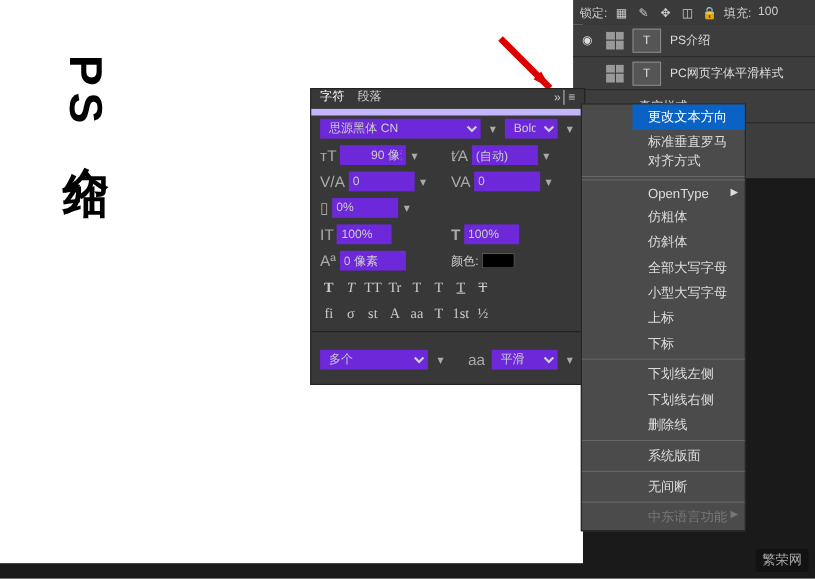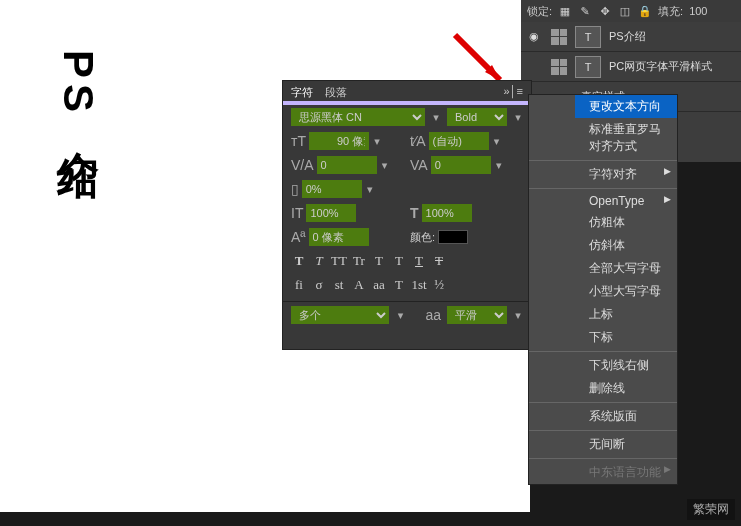--- a/index.html
+++ b/index.html
@@ -16,7 +16,7 @@
 .grid4 { display:grid; grid-template-columns:1fr 1fr; gap:1px; width:16px; height:16px; }
 .grid4 div { background:#999; }
 .charpanel { position:absolute; left:282px; top:80px; width:250px; height:270px; background:#383838; border:1px solid #222; color:#ccc; font-size:11px; }
-.charpanel .tabs { display:flex; gap:12px; padding:4px 8px; border-bottom:4px solid #c4b5fd; height:24px; align-items:flex-start; }
+.charpanel .tabs { display:flex; gap:12px; padding:4px 8px; border-bottom:6px solid #c4b5fd; height:24px; align-items:flex-end; }
 .charpanel .tabs span:first-child { color:#fff; }
 .charpanel .row { display:flex; align-items:center; gap:6px; padding:3px 8px; }
 .charpanel input, .charpanel select { background:#4d7c0f; border:none; color:#ccc; font-size:11px; padding:1px 4px; height:18px; }

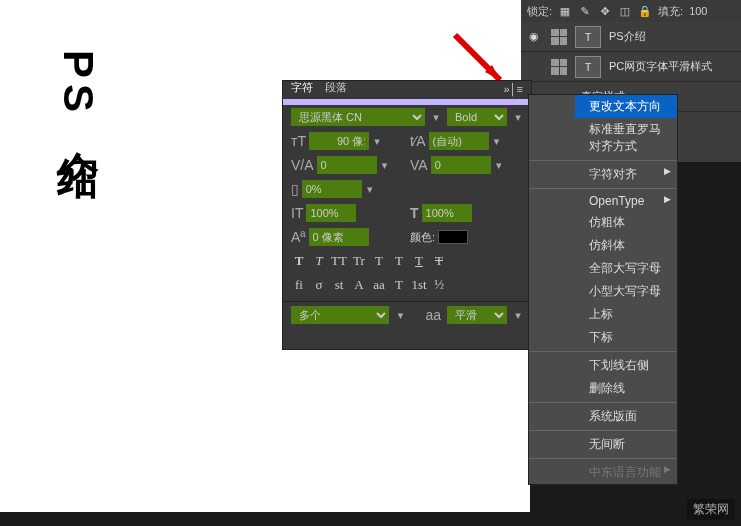--- a/index.html
+++ b/index.html
@@ -19,7 +19,7 @@
 .charpanel .tabs { display:flex; gap:12px; padding:4px 8px; border-bottom:6px solid #c4b5fd; height:24px; align-items:flex-end; }
 .charpanel .tabs span:first-child { color:#fff; }
 .charpanel .row { display:flex; align-items:center; gap:6px; padding:3px 8px; }
-.charpanel input, .charpanel select { background:#4d7c0f; border:none; color:#ccc; font-size:11px; padding:1px 4px; height:18px; }
+.charpanel input, .charpanel select { background:#6d28d9; border:none; color:#ccc; font-size:11px; padding:1px 4px; height:18px; }
 .charpanel .field { flex:1; display:flex; align-items:center; gap:3px; }
 .charpanel .icon { font-size:14px; color:#aaa; }
 .dropdown { width:10px; text-align:center; color:#aaa; }

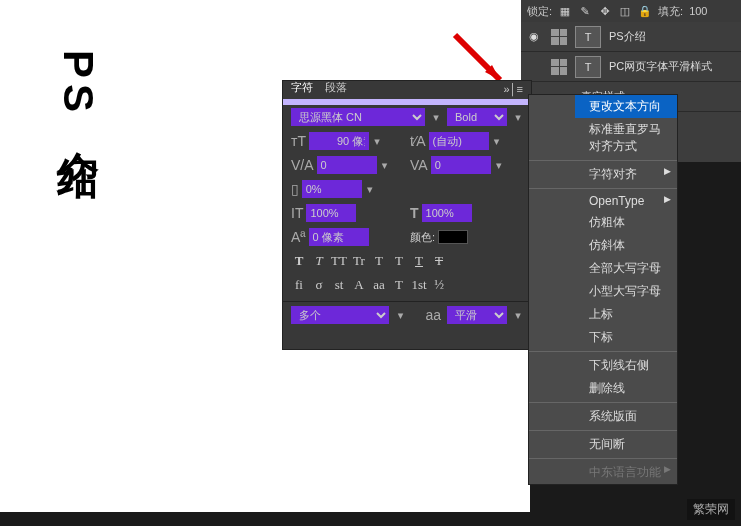--- a/index.html
+++ b/index.html
@@ -99,7 +99,7 @@
   <div class="row">
     <select style="flex:1"><option>思源黑体 CN</option></select>
     <span class="dropdown">▾</span>
-    <select style="width:60px"><option>Bold</option></select>
+    <select style="width:48px"><option>Bold</option></select>
     <span class="dropdown">▾</span>
   </div>
   <div class="row">

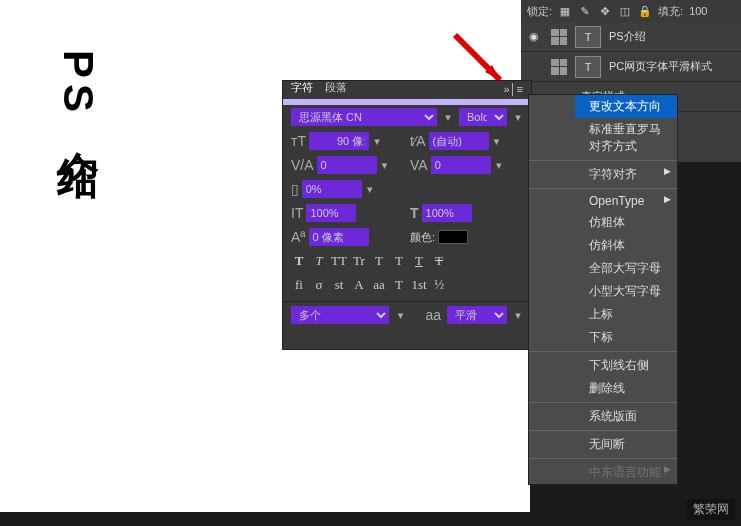--- a/index.html
+++ b/index.html
@@ -187,7 +187,6 @@
     <div class="item sel">更改文本方向</div>
     <div class="item">标准垂直罗马对齐方式</div>
     <div class="sep"></div>
-    <div class="item sub">字符对齐</div>
     <div class="sep"></div>
     <div class="item sub">OpenType</div>
     <div class="item">仿粗体</div>

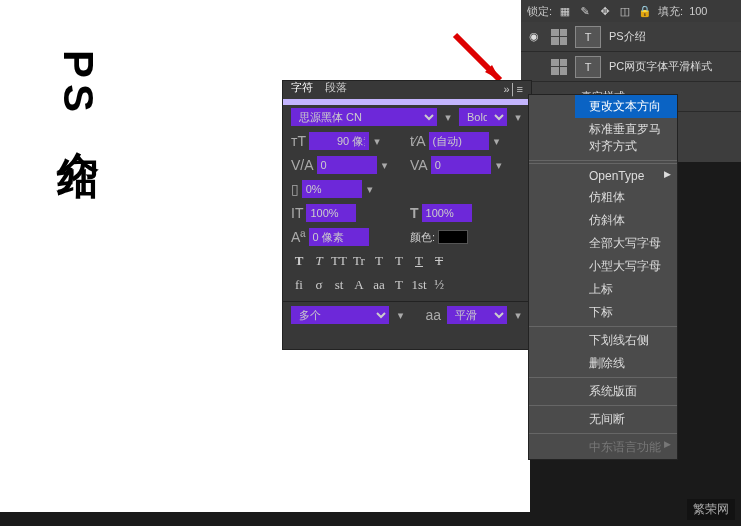--- a/index.html
+++ b/index.html
@@ -173,7 +173,7 @@
     <span>1st</span>
     <span>½</span>
   </div>
-  <div class="row" style="border-top:1px solid #222;margin-top:4px;padding-top:4px">
+  <div class="row" style="border-top:1px solid #222;margin-top:4px;padding-top:16px">
     <select style="flex:1"><option>多个</option></select>
     <span class="dropdown">▾</span>
     <span style="width:8px"></span>

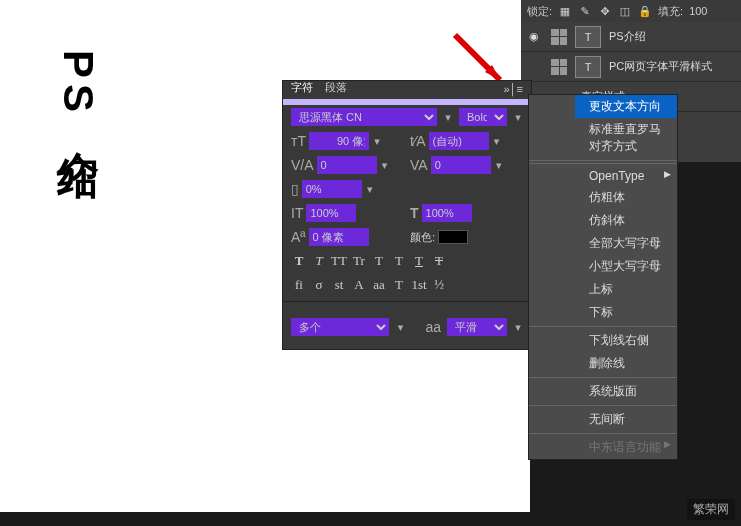--- a/index.html
+++ b/index.html
@@ -196,6 +196,7 @@
     <div class="item">上标</div>
     <div class="item">下标</div>
     <div class="sep"></div>
+    <div class="item">下划线左侧</div>
     <div class="item">下划线右侧</div>
     <div class="item">删除线</div>
     <div class="sep"></div>

